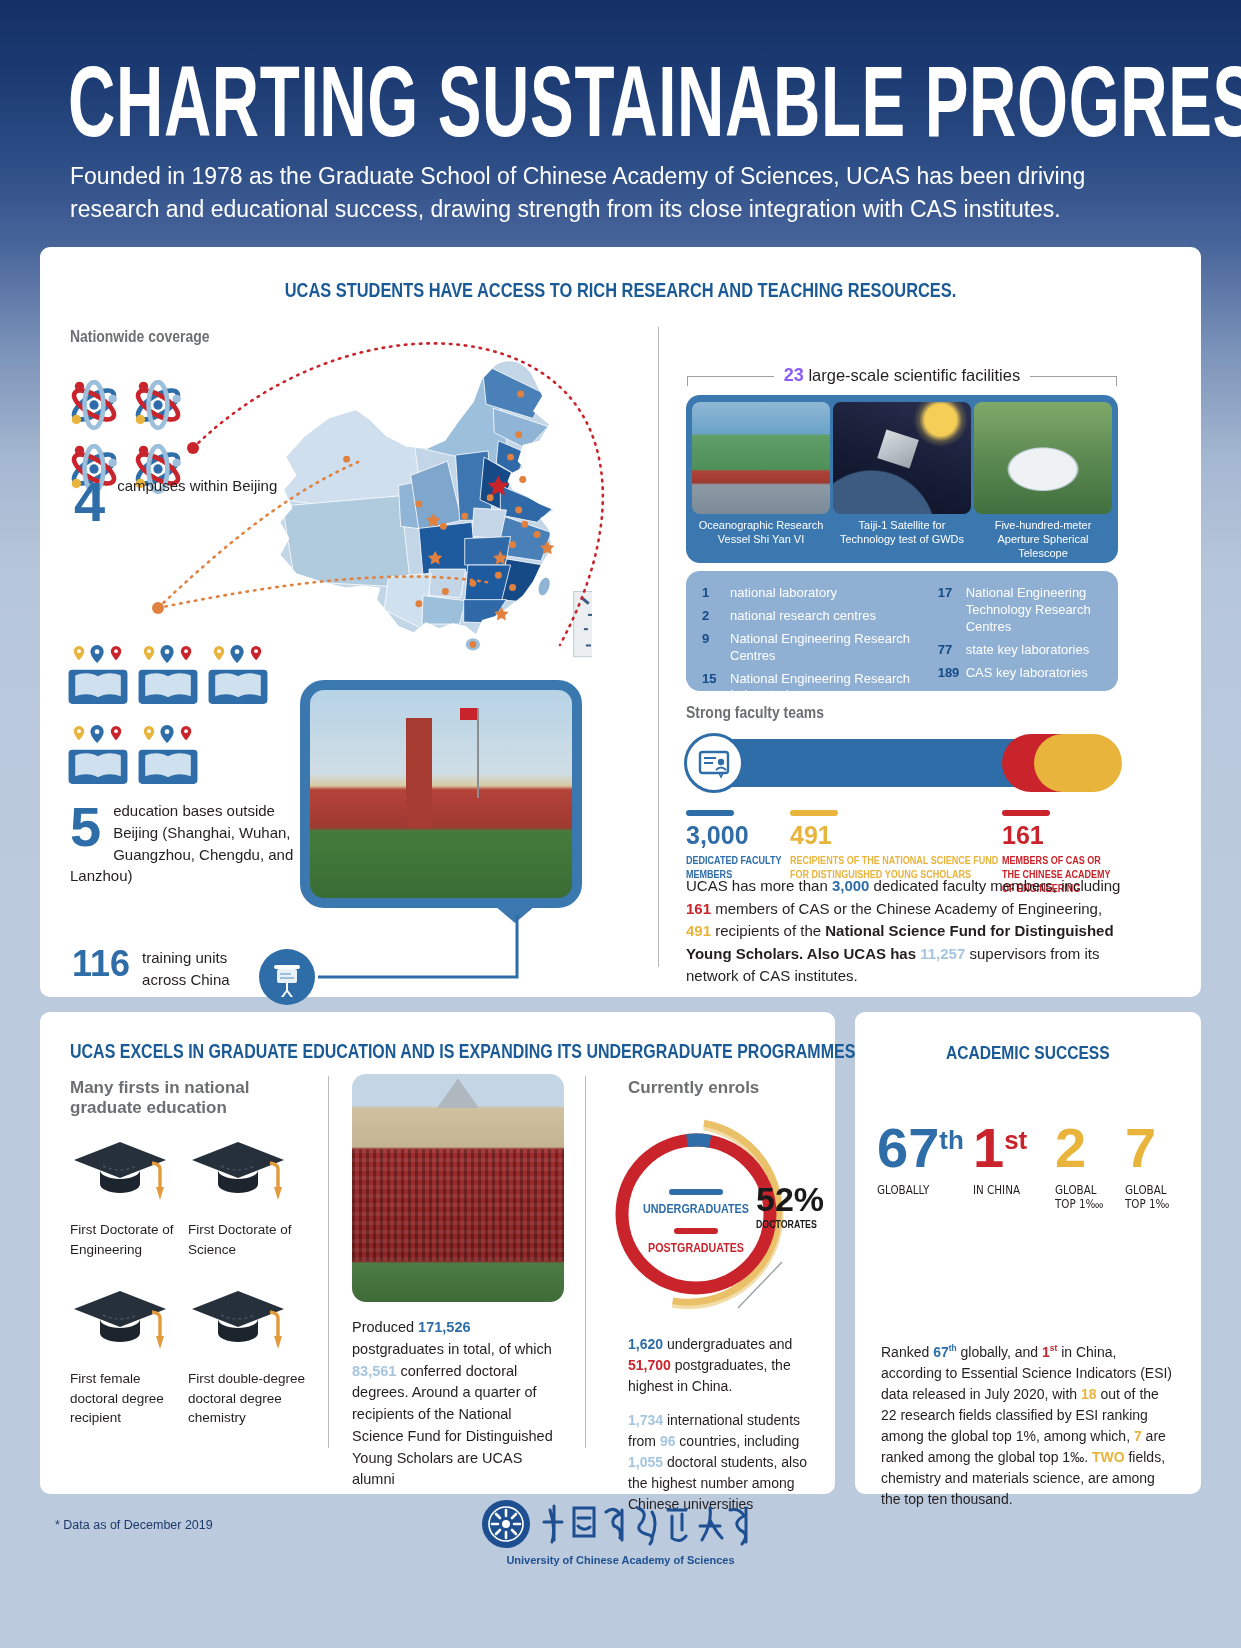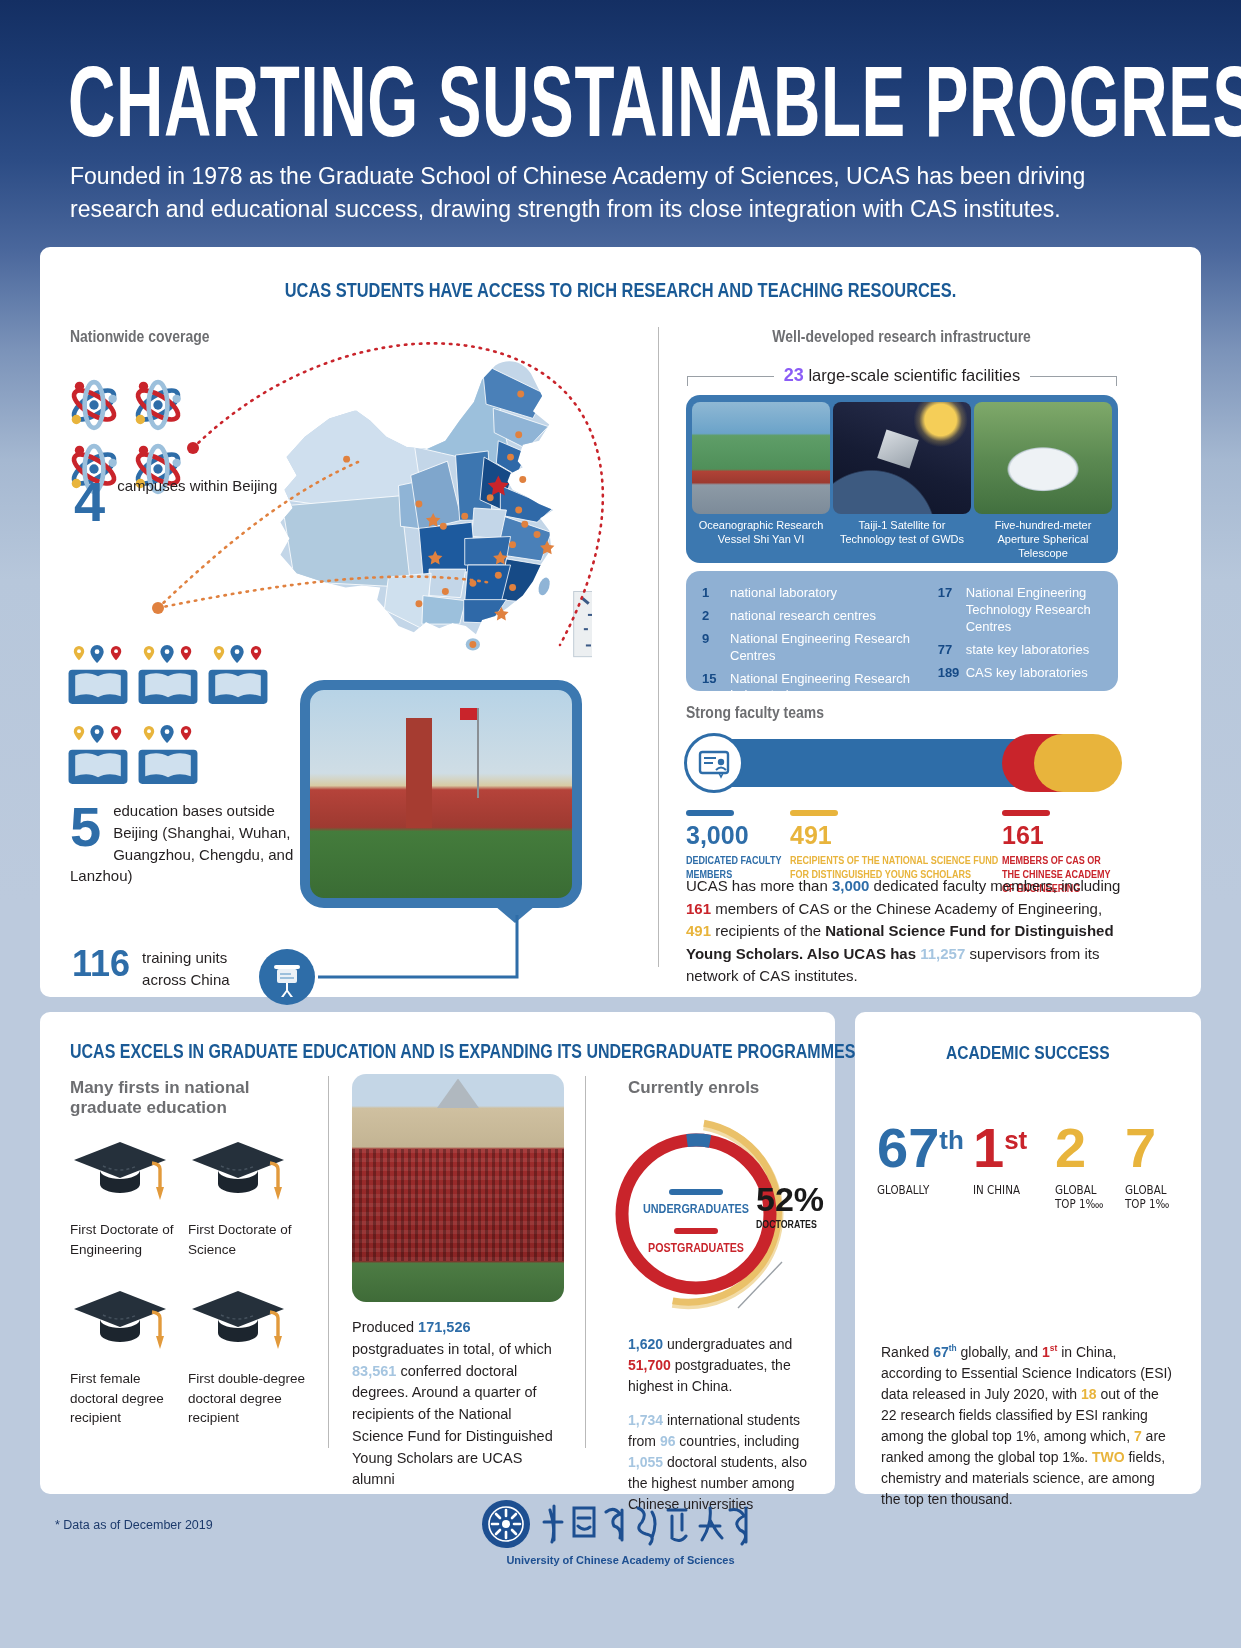--- a/index.html
+++ b/index.html
@@ -299,9 +299,6 @@
 
     <div class="divider-v" style="left:618px;top:80px;height:640px;"></div>
 
-    <div class="abs gray-head" style="left:646px;top:80px;width:432px;text-align:center;">
-      <span class="cond-c">Well-developed research infrastructure</span>
-    </div>
 
     <div class="abs" style="left:646px;top:118px;width:432px;display:flex;align-items:center;justify-content:center;">
       <div class="bracket bl" style="width:86px;margin-top:10px;"></div>

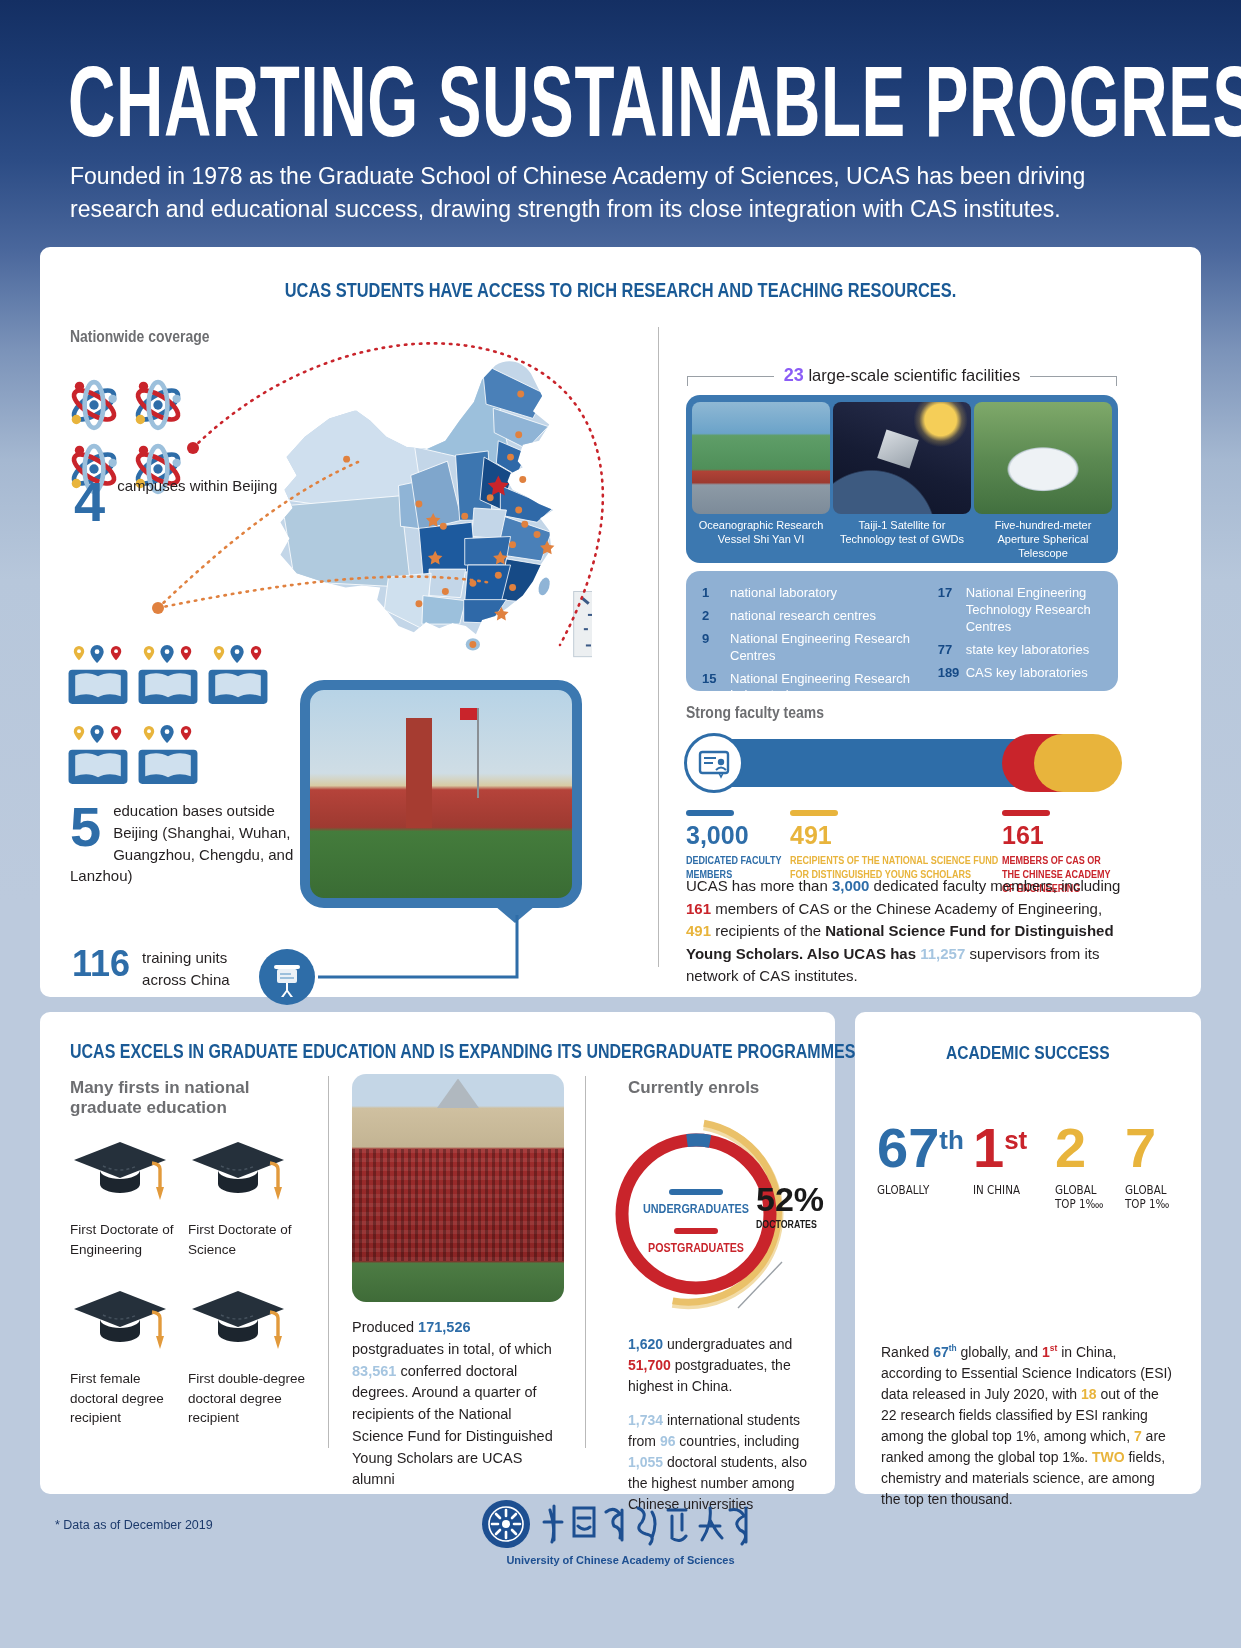--- a/index.html
+++ b/index.html
@@ -448,7 +448,7 @@
             <path d="M82 23 q8 1 8 6 v18" fill="none" stroke="#e29a3c" stroke-width="3.4"></path>
             <path d="M86 47 h8 l-4 13 z" fill="#e29a3c"></path>
           </svg>
-        <div class="cap-label" style="margin-top:10px;">First double-degree doctoral degree recipient</div>
+        <div class="cap-label" style="margin-top:10px;">First double-degree doctoral degree chemistry</div>
       </div>
     </div>
 

